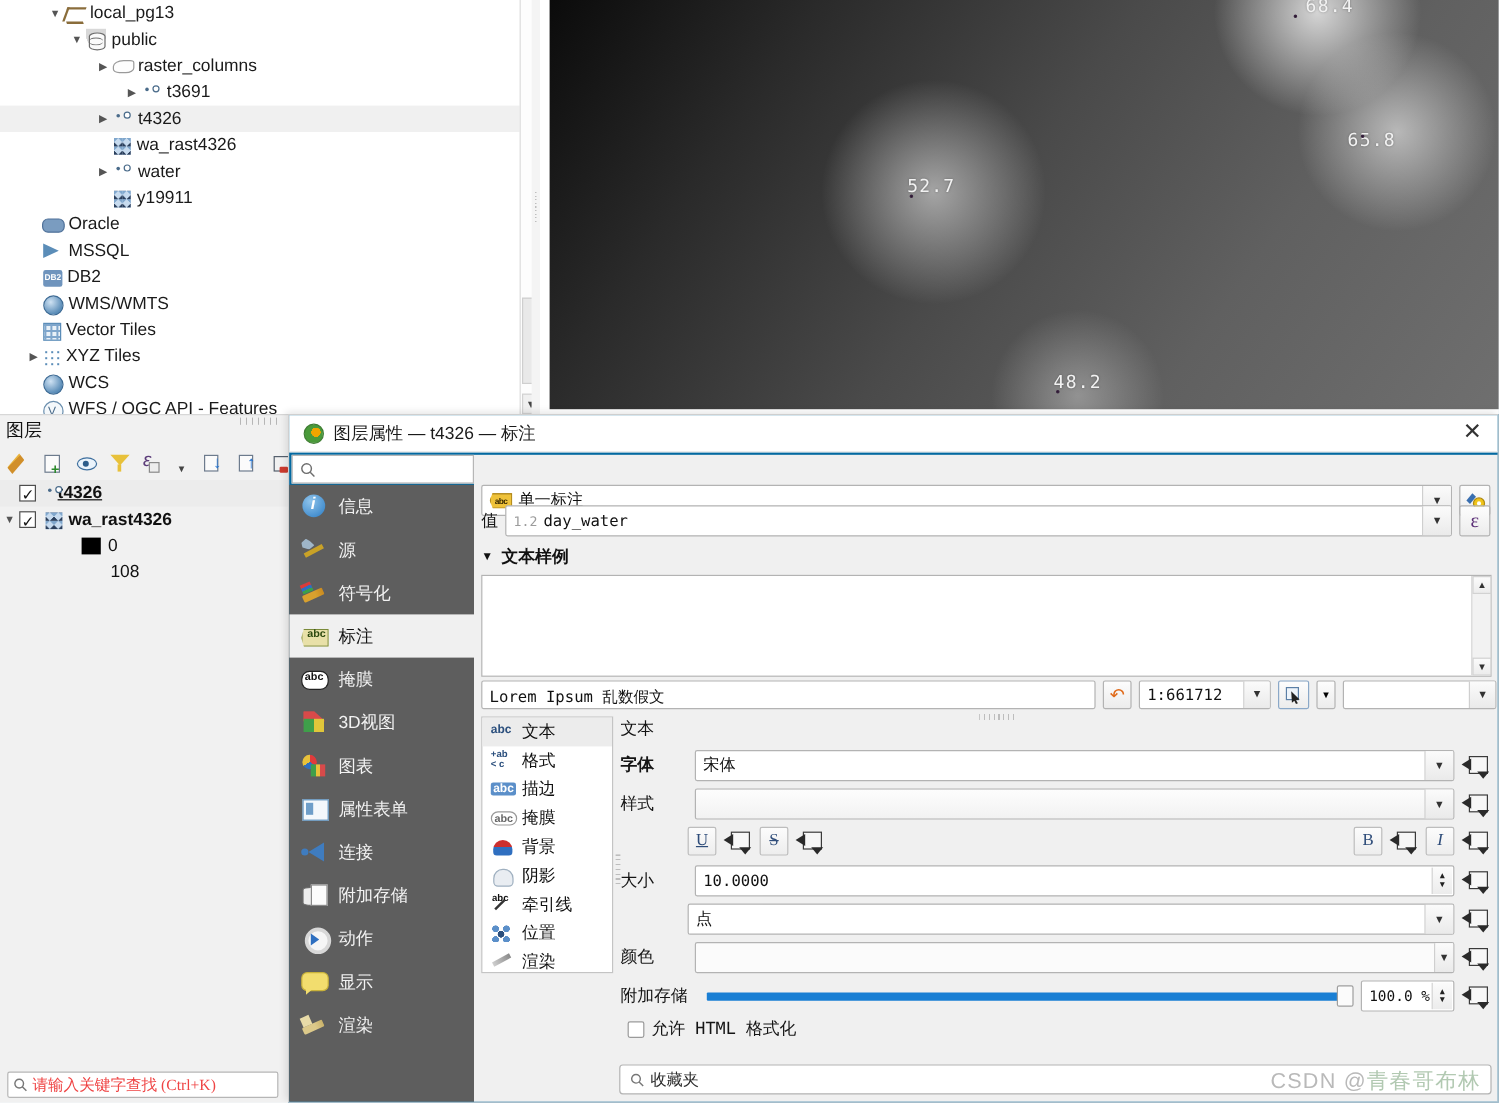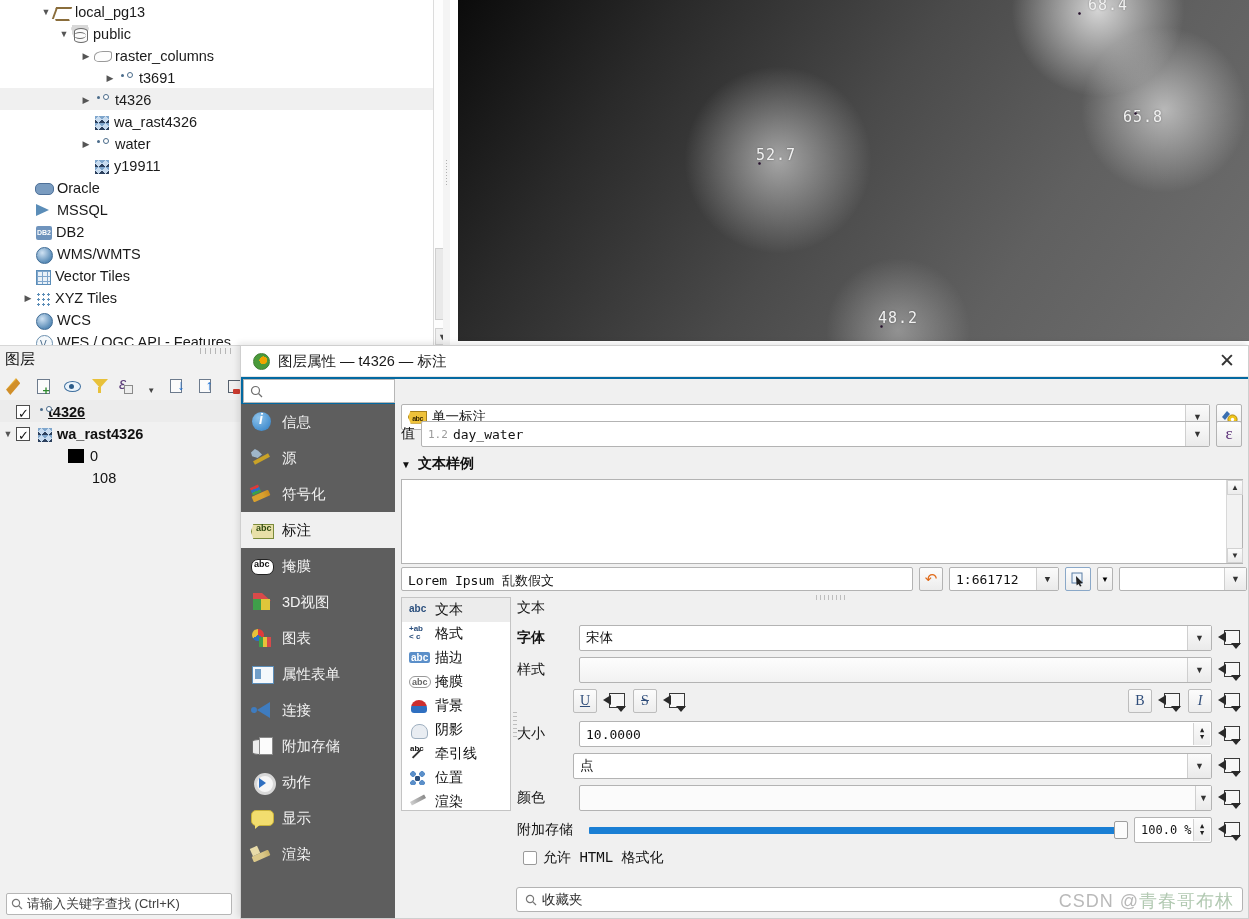--- a/index.html
+++ b/index.html
@@ -235,7 +235,7 @@
     border: 1px solid #b6b6b6; background: #fff; border-radius: 2px;
     display: flex; align-items: center; padding-left: 4px; gap: 4px;
   }
-  #status-search .ph { font-size: 13px; color: #404040; }
+  #status-search .ph { font-size: 13px; color: #ef4444; font-family: Liberation Serif, serif; }
 
   
   #dialog {

